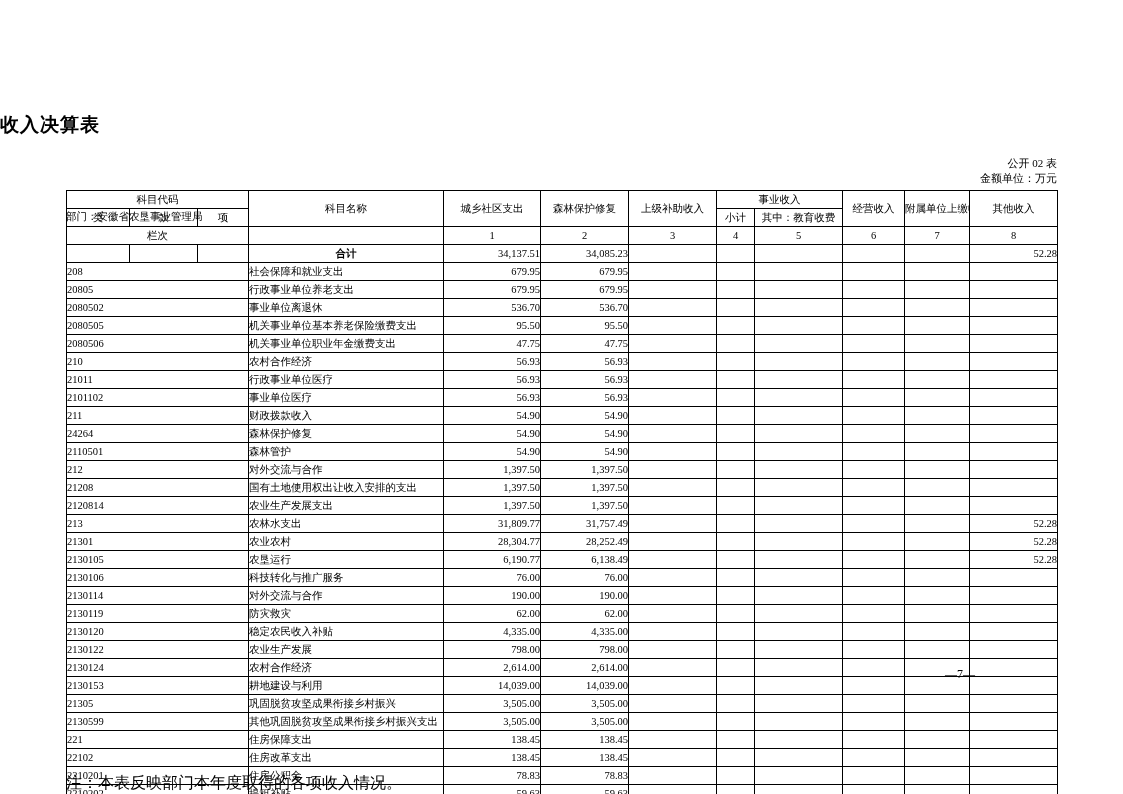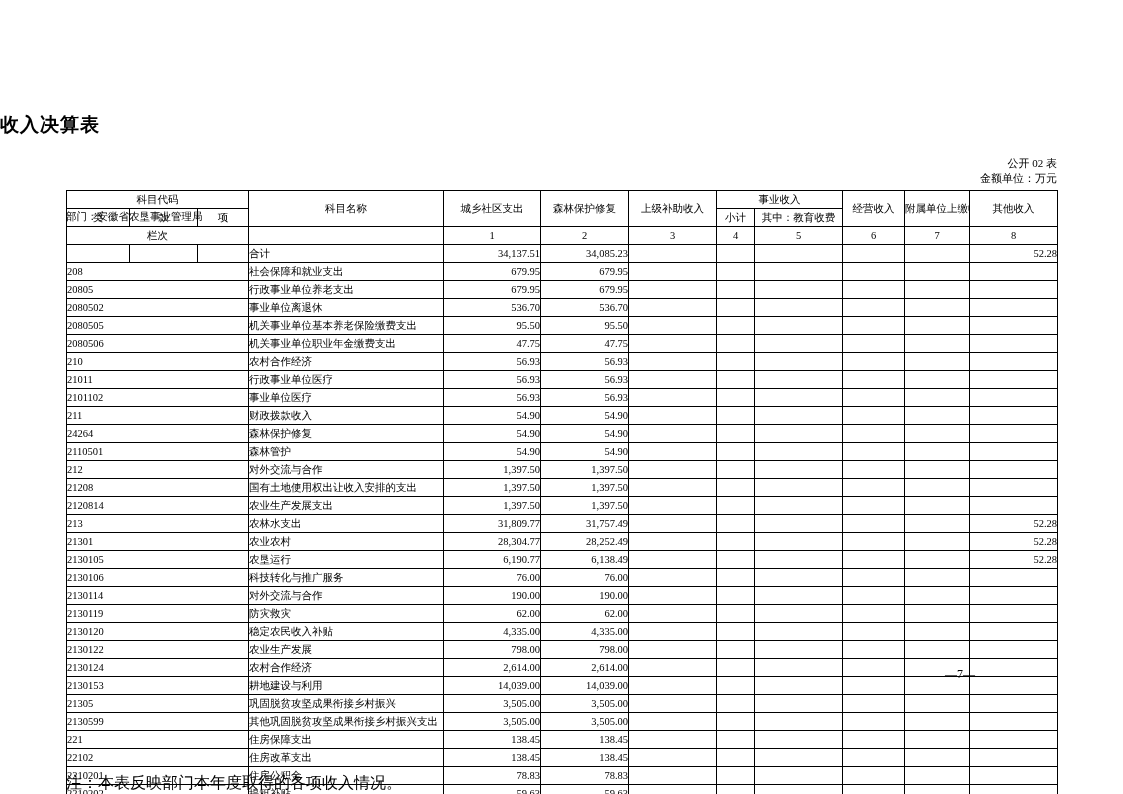--- a/index.html
+++ b/index.html
@@ -72,7 +72,7 @@
   .code-cell { text-align: left; padding-left: 3px; }
   .hdr-center { text-align: center; }
   .total-row td { font-weight: bold; }
-  .total-row td.c-name { font-weight: normal; text-align: left; }
+  .total-row td.c-name { font-weight: bold; text-align: center; }
   .note {
     position: absolute;
     left: 66px;

